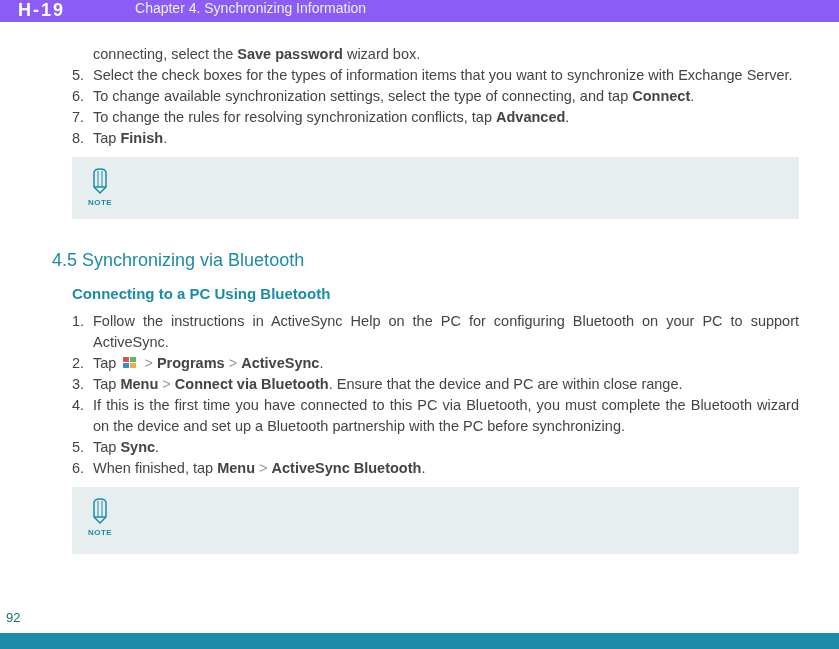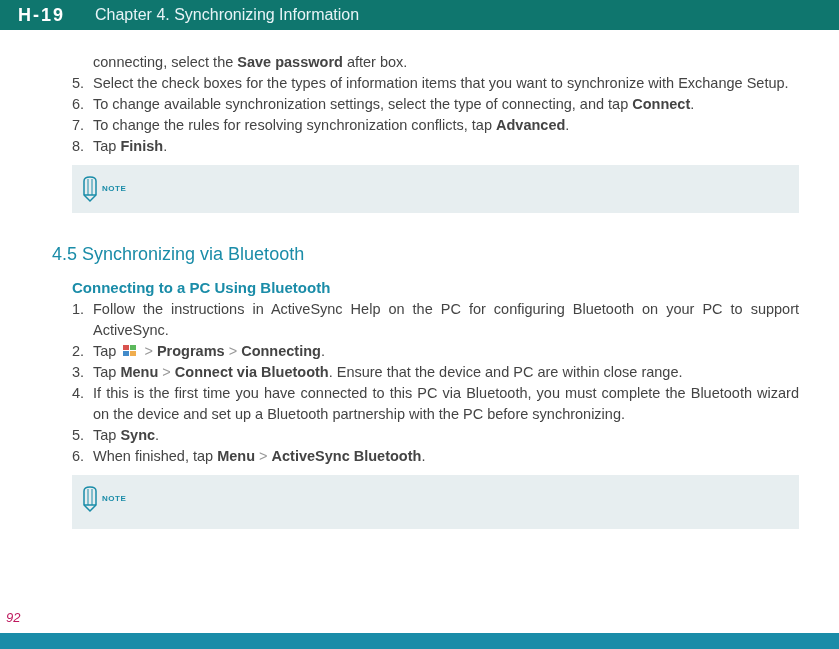--- a/index.html
+++ b/index.html
@@ -17,10 +17,10 @@
     }
     .header-bar {
       width: 100%;
-      height: 30px;
-      background: #0f766e;
-      display: flex;
-      align-items: center;
+      height: 22px;
+      background: #8b5cf6;
+      display: flex;
+      align-items: flex-start;
       color: #ffffff;
     }
     .logo {

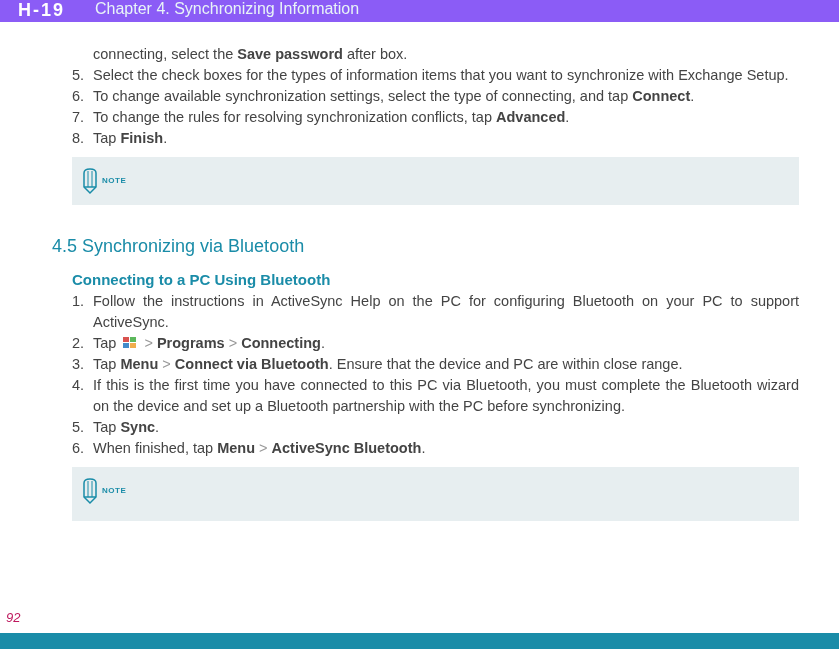--- a/index.html
+++ b/index.html
@@ -32,8 +32,9 @@
       padding-right: 30px;
     }
     .chapter-title {
-      font-size: 16px;
+      font-size: 14px;
       color: #e8f4f7;
+      margin-left: 40px;
     }
     .content {
       padding: 22px 40px 0 72px;

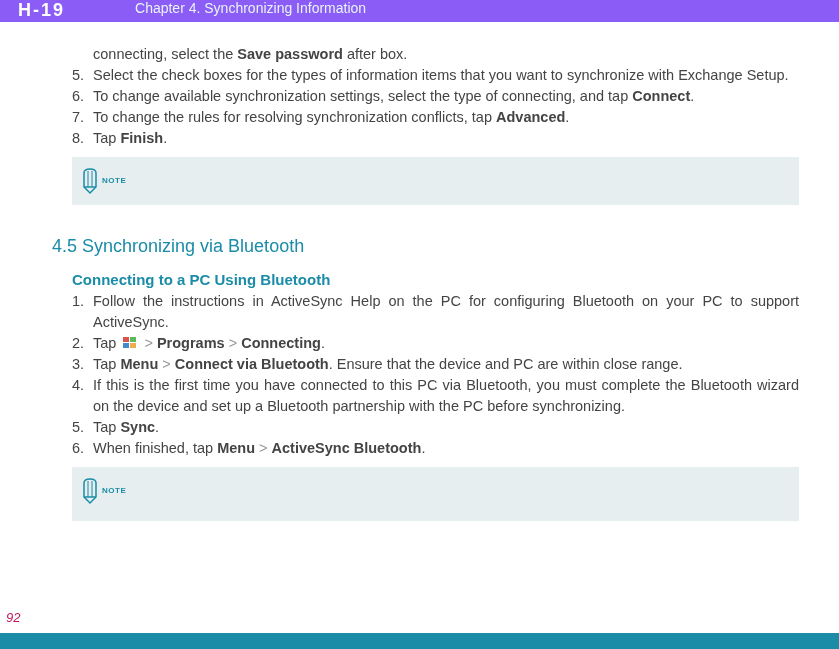--- a/index.html
+++ b/index.html
@@ -142,7 +142,7 @@
 <div class="content">
 
   <div class="indent-text">
-    <span>connecting, select the </span><span class="bold">Save password</span><span> after box.</span>
+    <span>connecting, select the </span><span class="bold">Save password</span><span> wizard box.</span>
   </div>
 
   <div class="ol-hang">

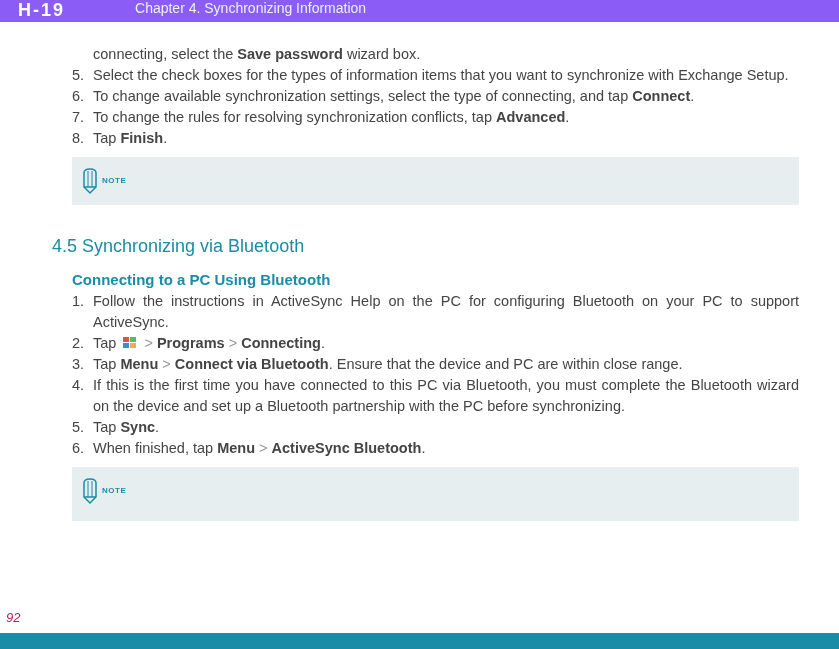--- a/index.html
+++ b/index.html
@@ -147,7 +147,7 @@
 
   <div class="ol-hang">
     <div class="num">5.</div>
-    <div class="txt">Select the check boxes for the types of information items that you want to synchronize with Exchange Setup.</div>
+    <div class="txt">Select the check boxes for the types of information items that you want to synchronize with Exchange Server.</div>
   </div>
 
   <div class="ol-hang">

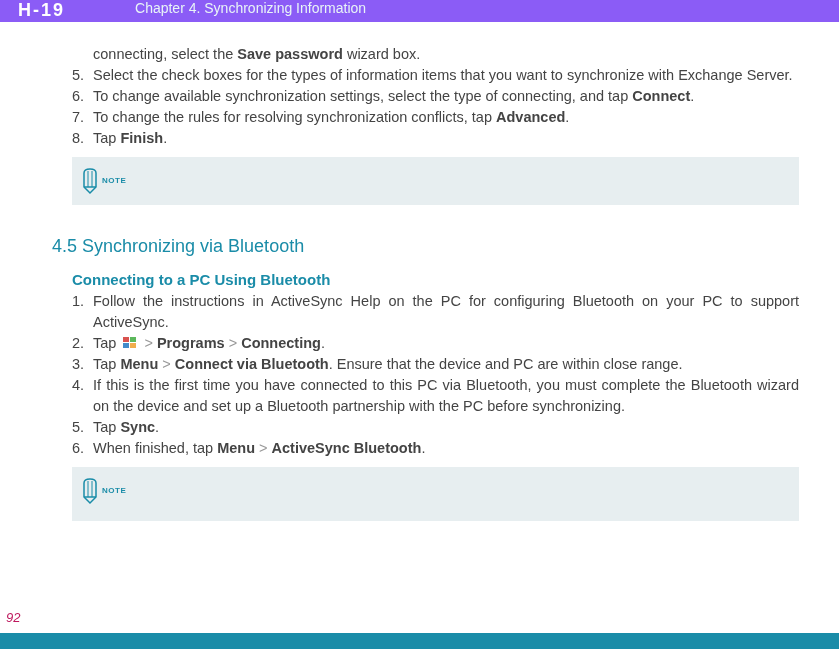--- a/index.html
+++ b/index.html
@@ -69,7 +69,7 @@
     .note-icon-wrap {
       flex: 0 0 44px;
       display: flex;
-      flex-direction: row;
+      flex-direction: column;
       align-items: center;
       justify-content: center;
     }

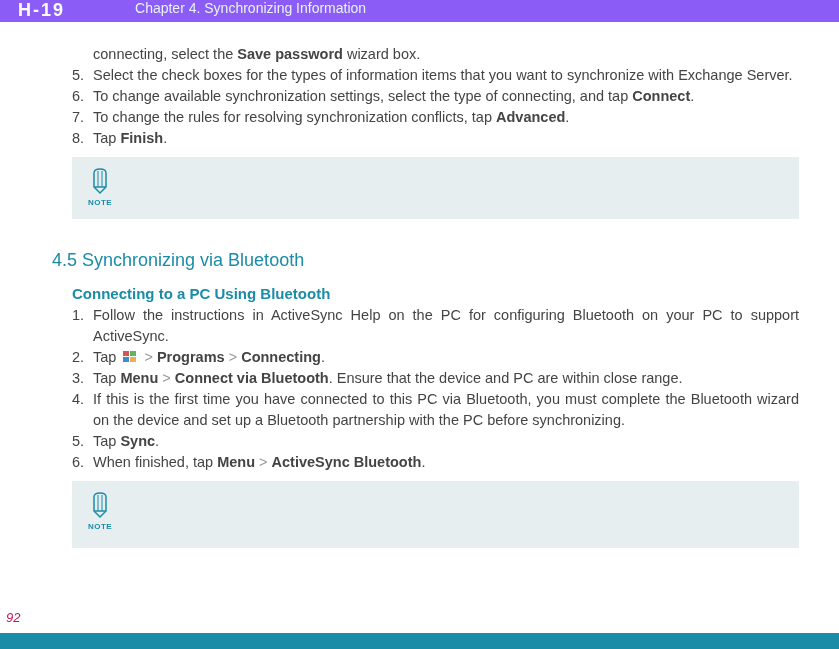--- a/index.html
+++ b/index.html
@@ -99,6 +99,7 @@
       color: #1a8ca8;
       font-weight: bold;
       font-size: 15px;
+      margin-bottom: 6px;
     }
     .footer-bar {
       position: absolute;

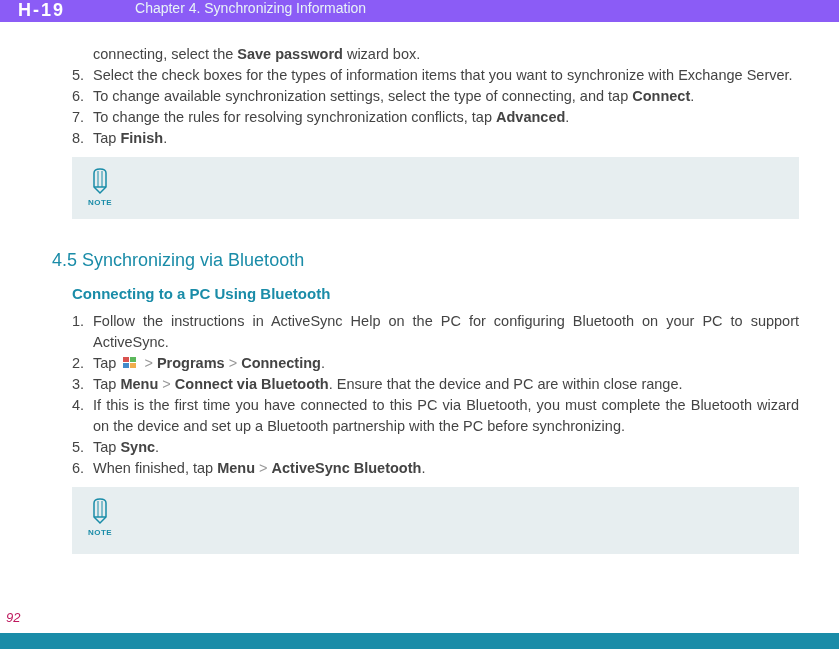--- a/index.html
+++ b/index.html
@@ -200,7 +200,7 @@
             <rect x="8" y="1" width="6" height="5" fill="#5cb85c"></rect>
             <rect x="1" y="7" width="6" height="5" fill="#428bca"></rect>
             <rect x="8" y="7" width="6" height="5" fill="#f0ad4e"></rect>
-          </svg></span><span class="gt"> &gt; </span><span class="bold">Programs</span><span class="gt"> &gt; </span><span class="bold">Connecting</span><span>.</span>
+          </svg></span><span class="gt"> &gt; </span><span class="bold">Programs</span><span class="gt"> &gt; </span><span class="bold">ActiveSync</span><span>.</span>
     </div>
   </div>
 

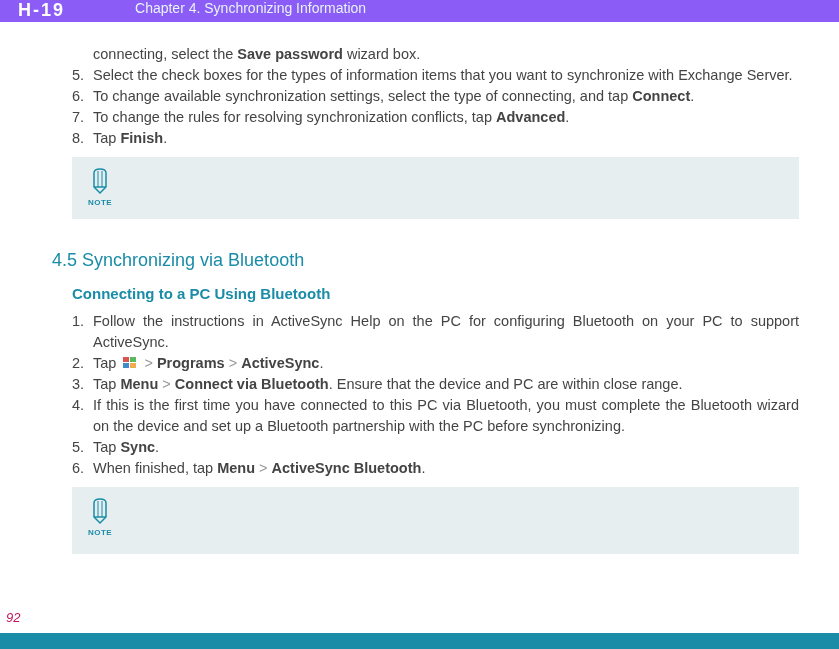--- a/index.html
+++ b/index.html
@@ -114,8 +114,7 @@
       left: 6px;
       bottom: 24px;
       font-size: 13px;
-      color: #be185d;
-      font-style: italic;
+      color: #0f766e;
     }
     .win-icon {
       display: inline-block;

